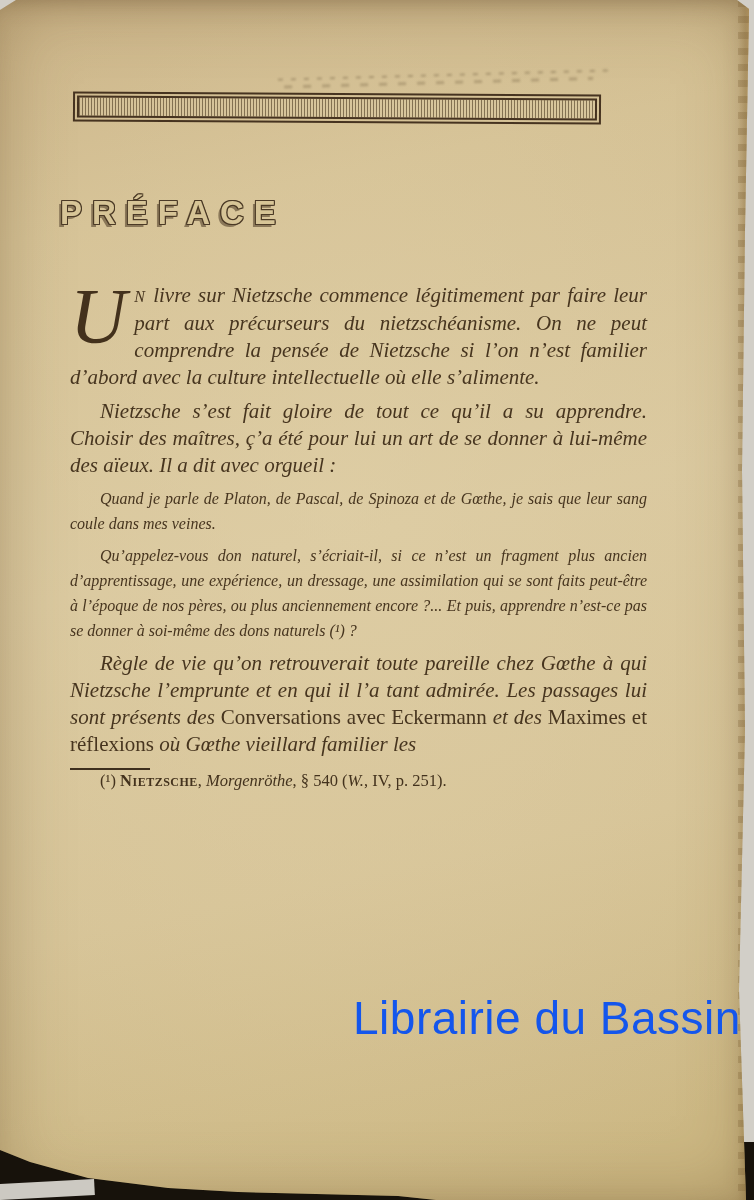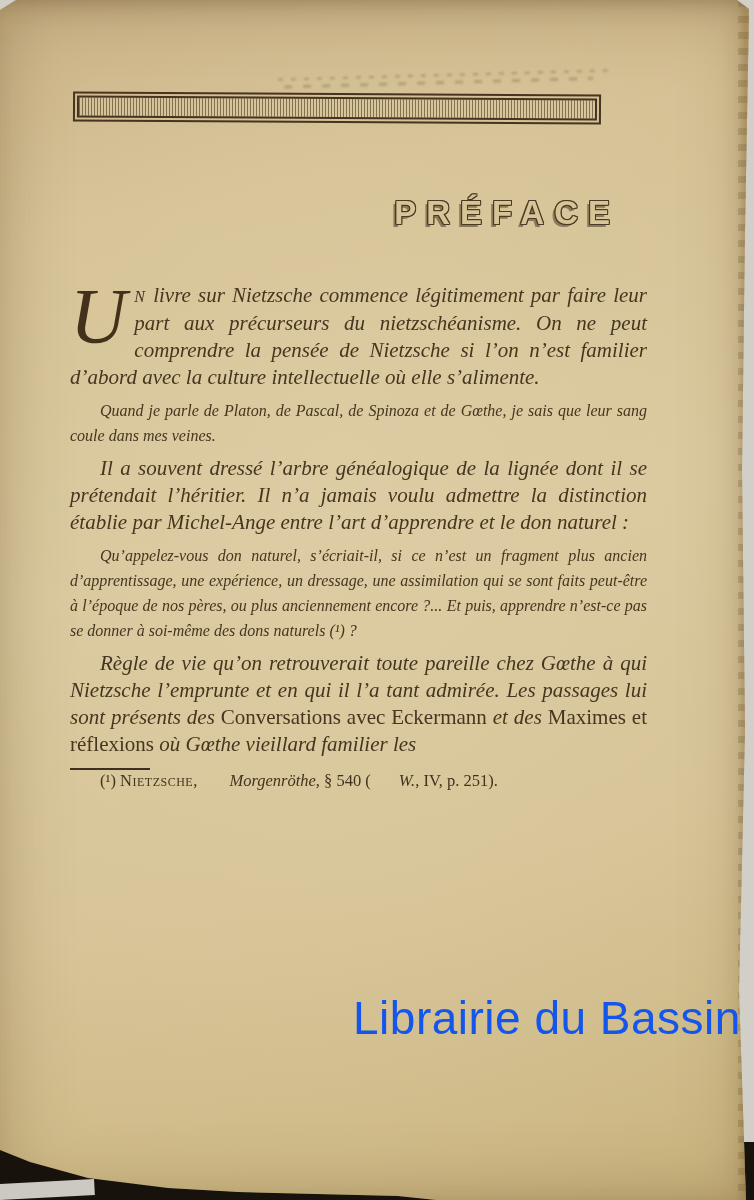--- a/index.html
+++ b/index.html
@@ -63,7 +63,7 @@
   
   .title{
     position:absolute;left:60px;top:194px;width:560px;
-    text-align:right;
+    text-align:left;
     font-family:"Liberation Sans", sans-serif;
     font-weight:bold;font-size:33px;letter-spacing:10px;
     color:#d7c597;

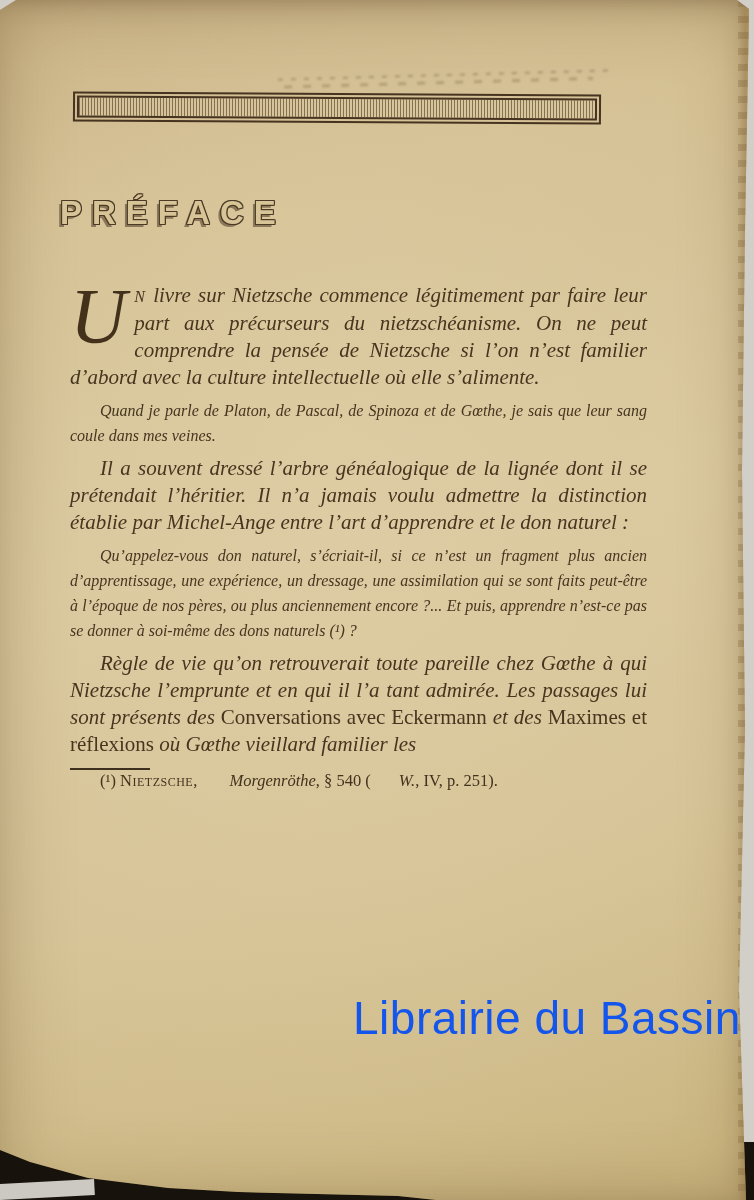--- a/index.html
+++ b/index.html
@@ -140,6 +140,7 @@
 
       <p class="first"><span class="dropcap">U</span><span class="leadcap">N</span><span> livre sur Nietzsche commence légitimement par faire leur part aux précurseurs du nietzschéanisme. On ne peut comprendre la pensée de Nietzsche si l’on n’est familier d’abord avec la culture intellectuelle où elle s’alimente.</span></p>
 
+      <p>Nietzsche s’est fait gloire de tout ce qu’il a su apprendre. Choisir des maîtres, ç’a été pour lui un art de se donner à lui-même des aïeux. Il a dit avec orgueil :</p>
 
       <p class="quote">Quand je parle de Platon, de Pascal, de Spinoza et de Gœthe, je sais que leur sang coule dans mes veines.</p>
 

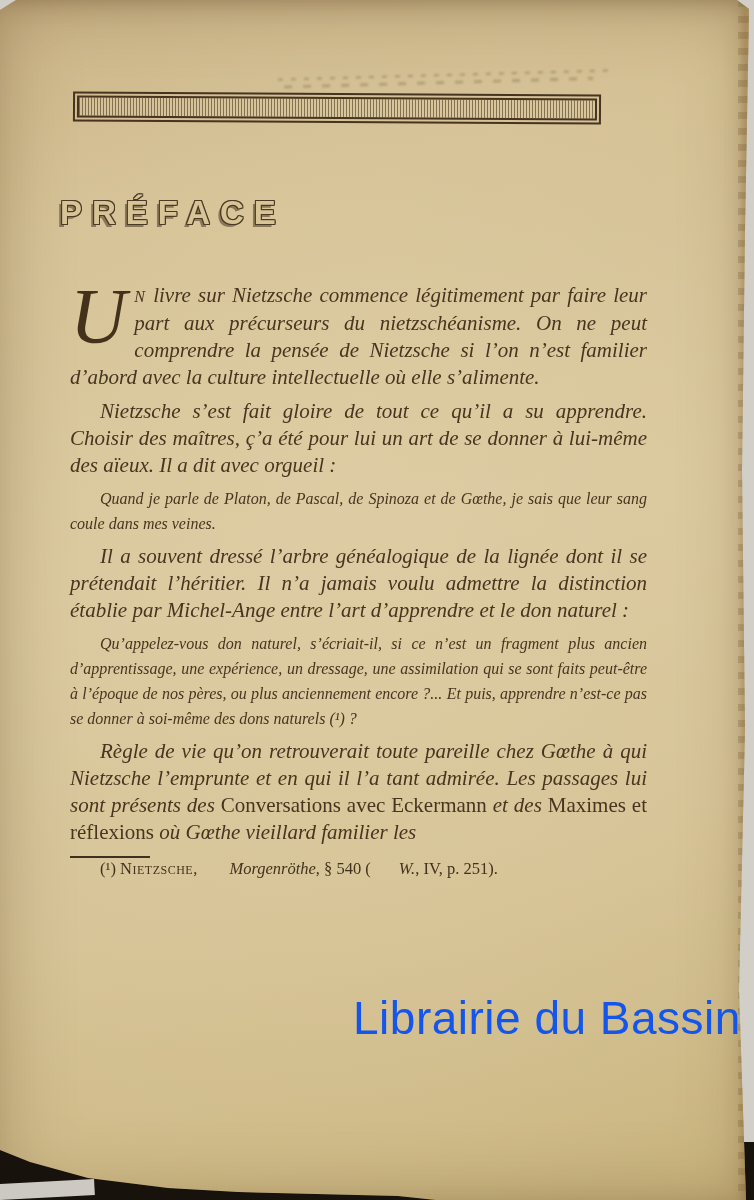--- a/index.html
+++ b/index.html
@@ -144,7 +144,6 @@
 
       <p class="quote">Quand je parle de Platon, de Pascal, de Spinoza et de Gœthe, je sais que leur sang coule dans mes veines.</p>
 
-      <p>Il a souvent dressé l’arbre généalogique de la lignée dont il se prétendait l’héritier. Il n’a jamais voulu admettre la distinction établie par Michel-Ange entre l’art d’apprendre et le don naturel :</p>
 
       <p class="quote">Qu’appelez-vous don naturel, s’écriait-il, si ce n’est un fragment plus ancien d’apprentissage, une expérience, un dressage, une assimilation qui se sont faits peut-être à l’époque de nos pères, ou plus anciennement encore ?... Et puis, apprendre n’est-ce pas se donner à soi-même des dons naturels (¹) ?</p>
 

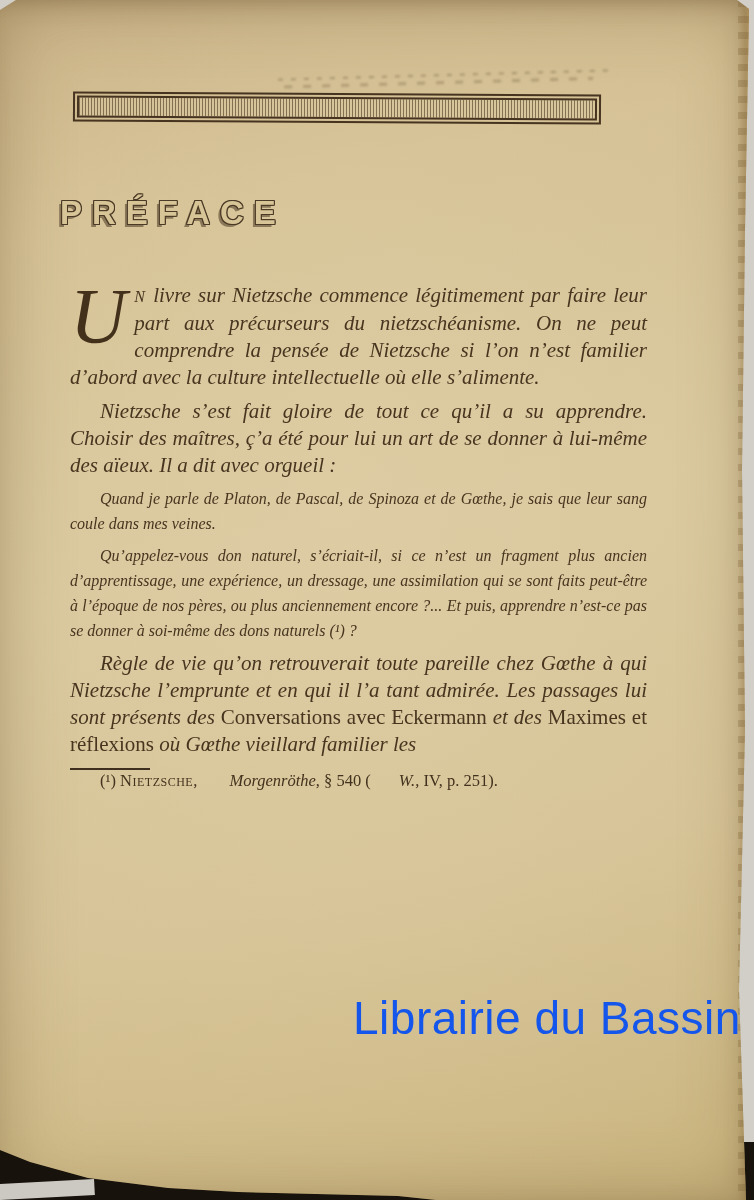--- a/index.html
+++ b/index.html
@@ -105,7 +105,7 @@
     text-indent:28px;text-align:left;
     color:#43321d;
   }
-  .fn-author{font-variant:small-caps;letter-spacing:.5px;}
+  .fn-author{font-variant:small-caps;letter-spacing:.5px;font-weight:bold;}
   .fn-italic{font-style:italic;margin-left:28px;}
   
   .watermark{

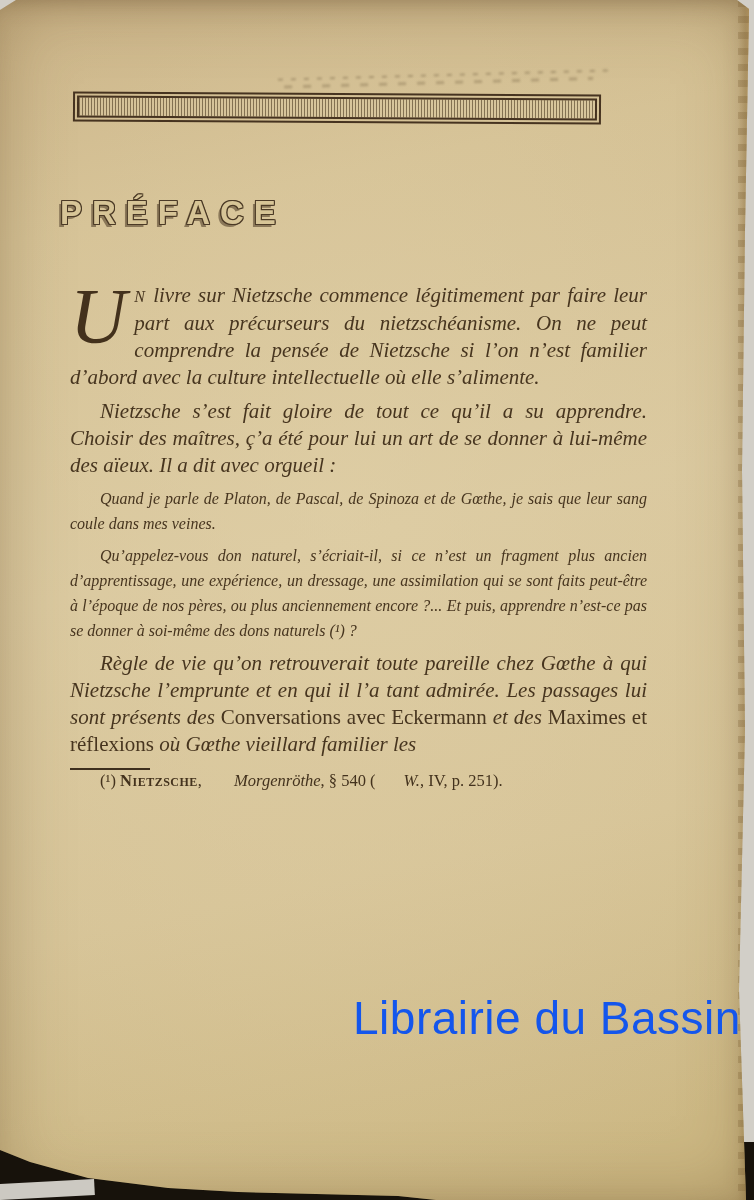--- a/index.html
+++ b/index.html
@@ -106,7 +106,7 @@
     color:#43321d;
   }
   .fn-author{font-variant:small-caps;letter-spacing:.5px;font-weight:bold;}
-  .fn-italic{font-style:italic;margin-left:28px;}
+  .fn-italic{font-style:italic;}
   
   .watermark{
     position:absolute;left:347px;top:991px;

